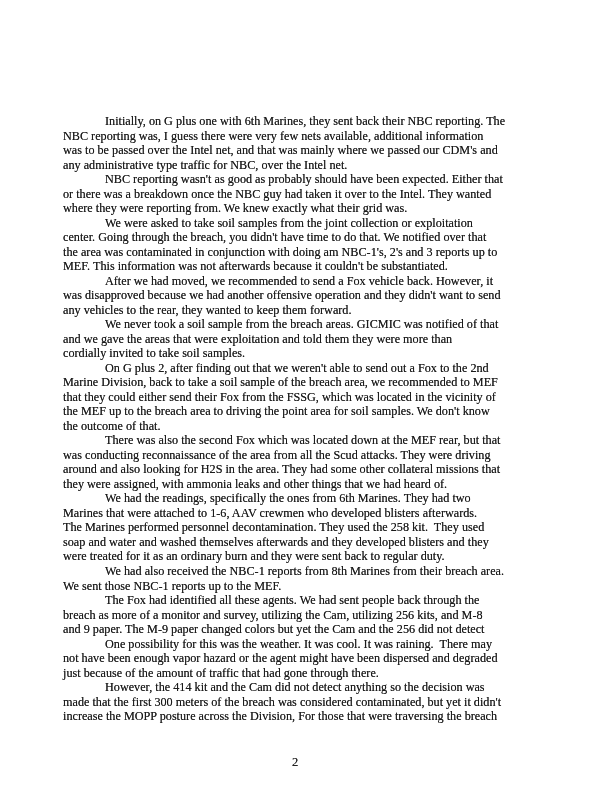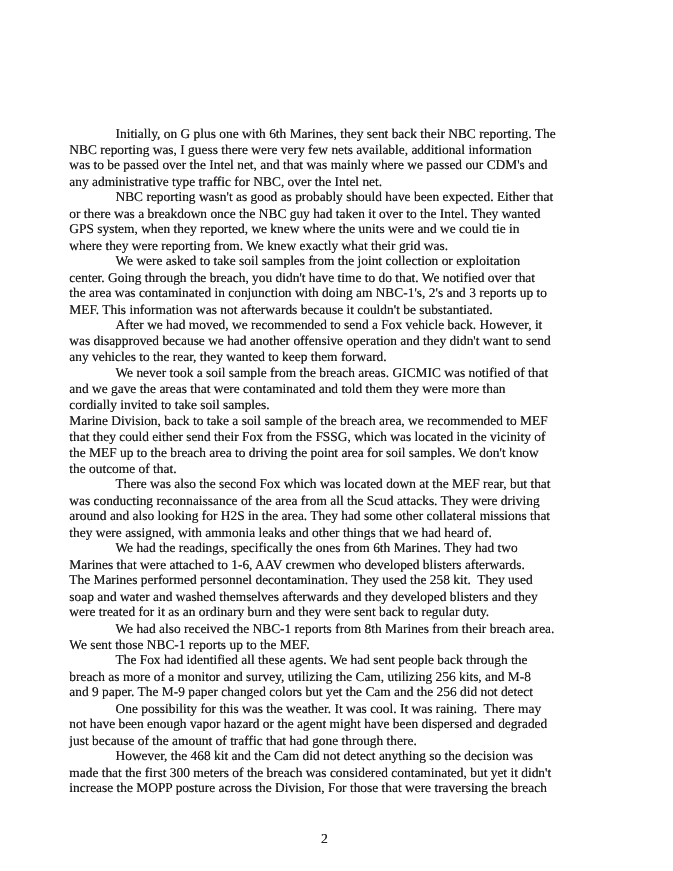--- a/index.html
+++ b/index.html
@@ -58,7 +58,6 @@
       <div class="line">any administrative type traffic for NBC, over the Intel net.</div>
       <div class="line indent">NBC reporting wasn't as good as probably should have been expected. Either that</div>
       <div class="line">or there was a breakdown once the NBC guy had taken it over to the Intel. They wanted</div>
-      <div class="line">GPS system, when they reported, we knew where the units were and we could tie in</div>
       <div class="line">where they were reporting from. We knew exactly what their grid was.</div>
       <div class="line indent">We were asked to take soil samples from the joint collection or exploitation</div>
       <div class="line">center. Going through the breach, you didn't have time to do that. We notified over that</div>

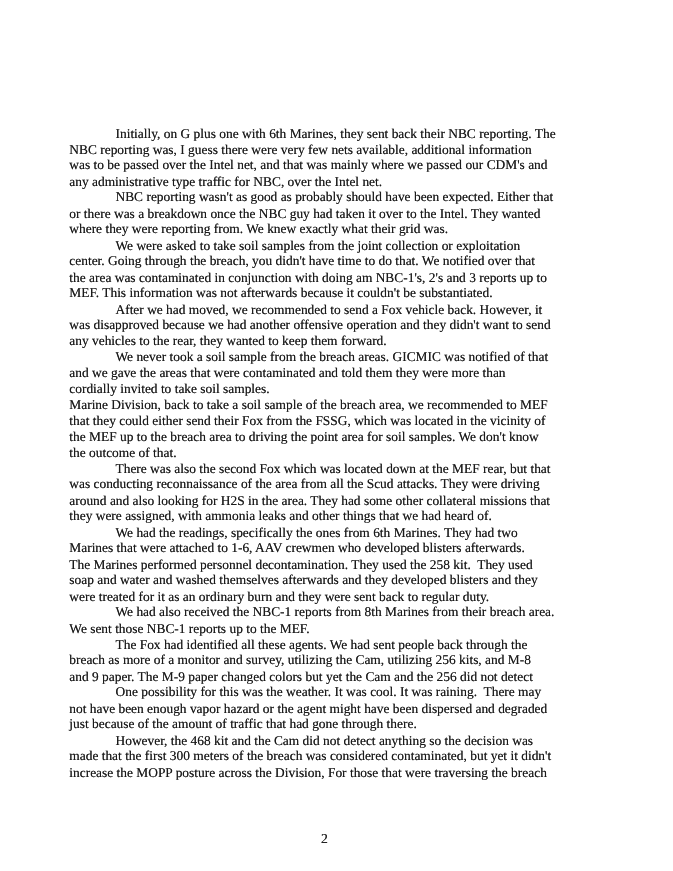--- a/index.html
+++ b/index.html
@@ -67,7 +67,7 @@
       <div class="line">was disapproved because we had another offensive operation and they didn't want to send</div>
       <div class="line">any vehicles to the rear, they wanted to keep them forward.</div>
       <div class="line indent">We never took a soil sample from the breach areas. GICMIC was notified of that</div>
-      <div class="line">and we gave the areas that were contaminated and told them they were more than</div>
+      <div class="line">and we gave the areas that were exploitation and told them they were more than</div>
       <div class="line">cordially invited to take soil samples.</div>
       <div class="line">Marine Division, back to take a soil sample of the breach area, we recommended to MEF</div>
       <div class="line">that they could either send their Fox from the FSSG, which was located in the vicinity of</div>

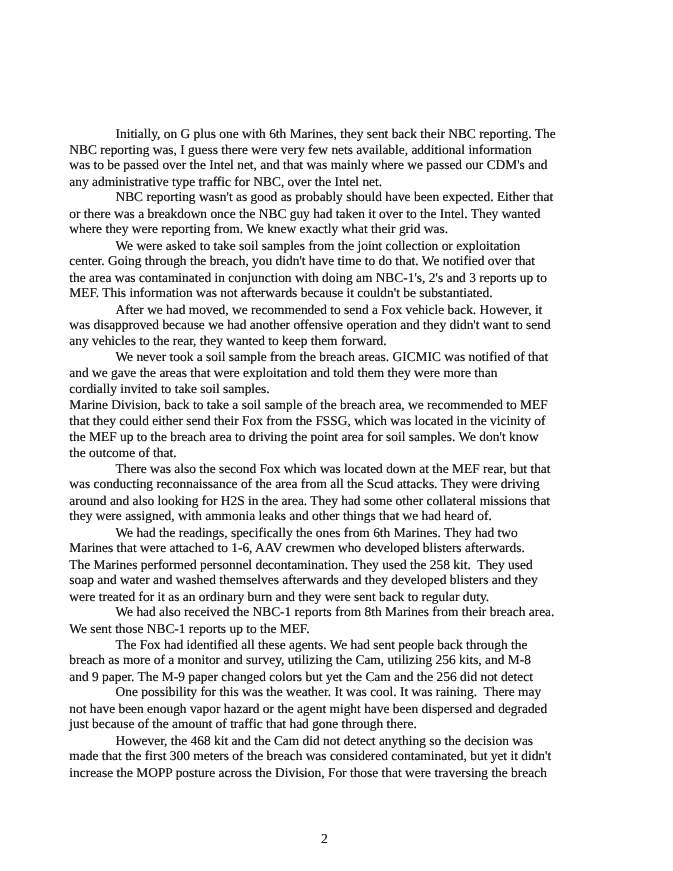--- a/index.html
+++ b/index.html
@@ -69,6 +69,7 @@
       <div class="line indent">We never took a soil sample from the breach areas. GICMIC was notified of that</div>
       <div class="line">and we gave the areas that were exploitation and told them they were more than</div>
       <div class="line">cordially invited to take soil samples.</div>
+      <div class="line indent">On G plus 2, after finding out that we weren't able to send out a Fox to the 2nd</div>
       <div class="line">Marine Division, back to take a soil sample of the breach area, we recommended to MEF</div>
       <div class="line">that they could either send their Fox from the FSSG, which was located in the vicinity of</div>
       <div class="line">the MEF up to the breach area to driving the point area for soil samples. We don't know</div>

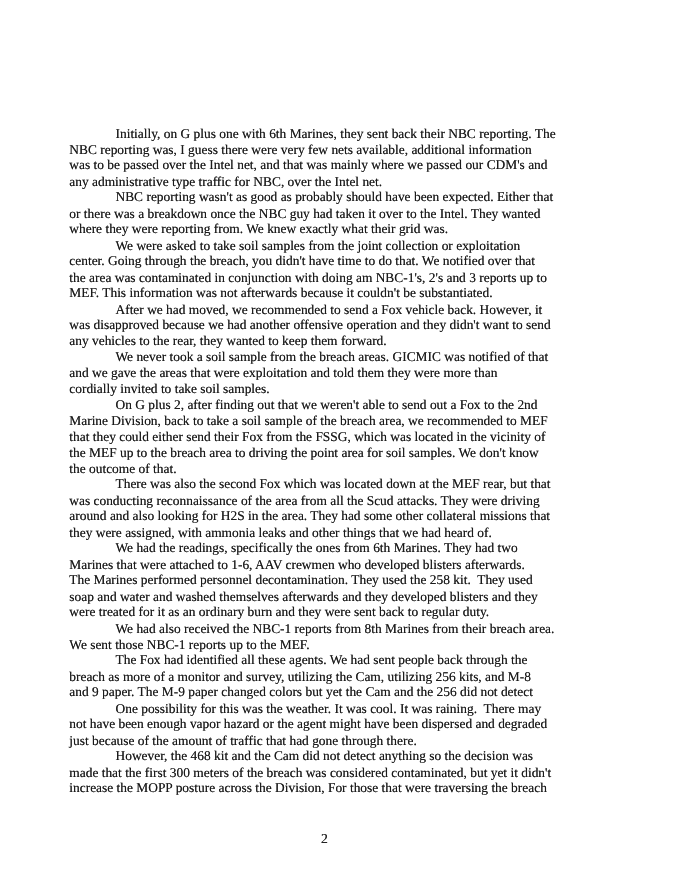--- a/index.html
+++ b/index.html
@@ -91,7 +91,7 @@
       <div class="line indent">One possibility for this was the weather. It was cool. It was raining.  There may</div>
       <div class="line">not have been enough vapor hazard or the agent might have been dispersed and degraded</div>
       <div class="line">just because of the amount of traffic that had gone through there.</div>
-      <div class="line indent">However, the 468 kit and the Cam did not detect anything so the decision was</div>
+      <div class="line indent">However, the 414 kit and the Cam did not detect anything so the decision was</div>
       <div class="line">made that the first 300 meters of the breach was considered contaminated, but yet it didn't</div>
       <div class="line">increase the MOPP posture across the Division, For those that were traversing the breach</div>
     </div>

